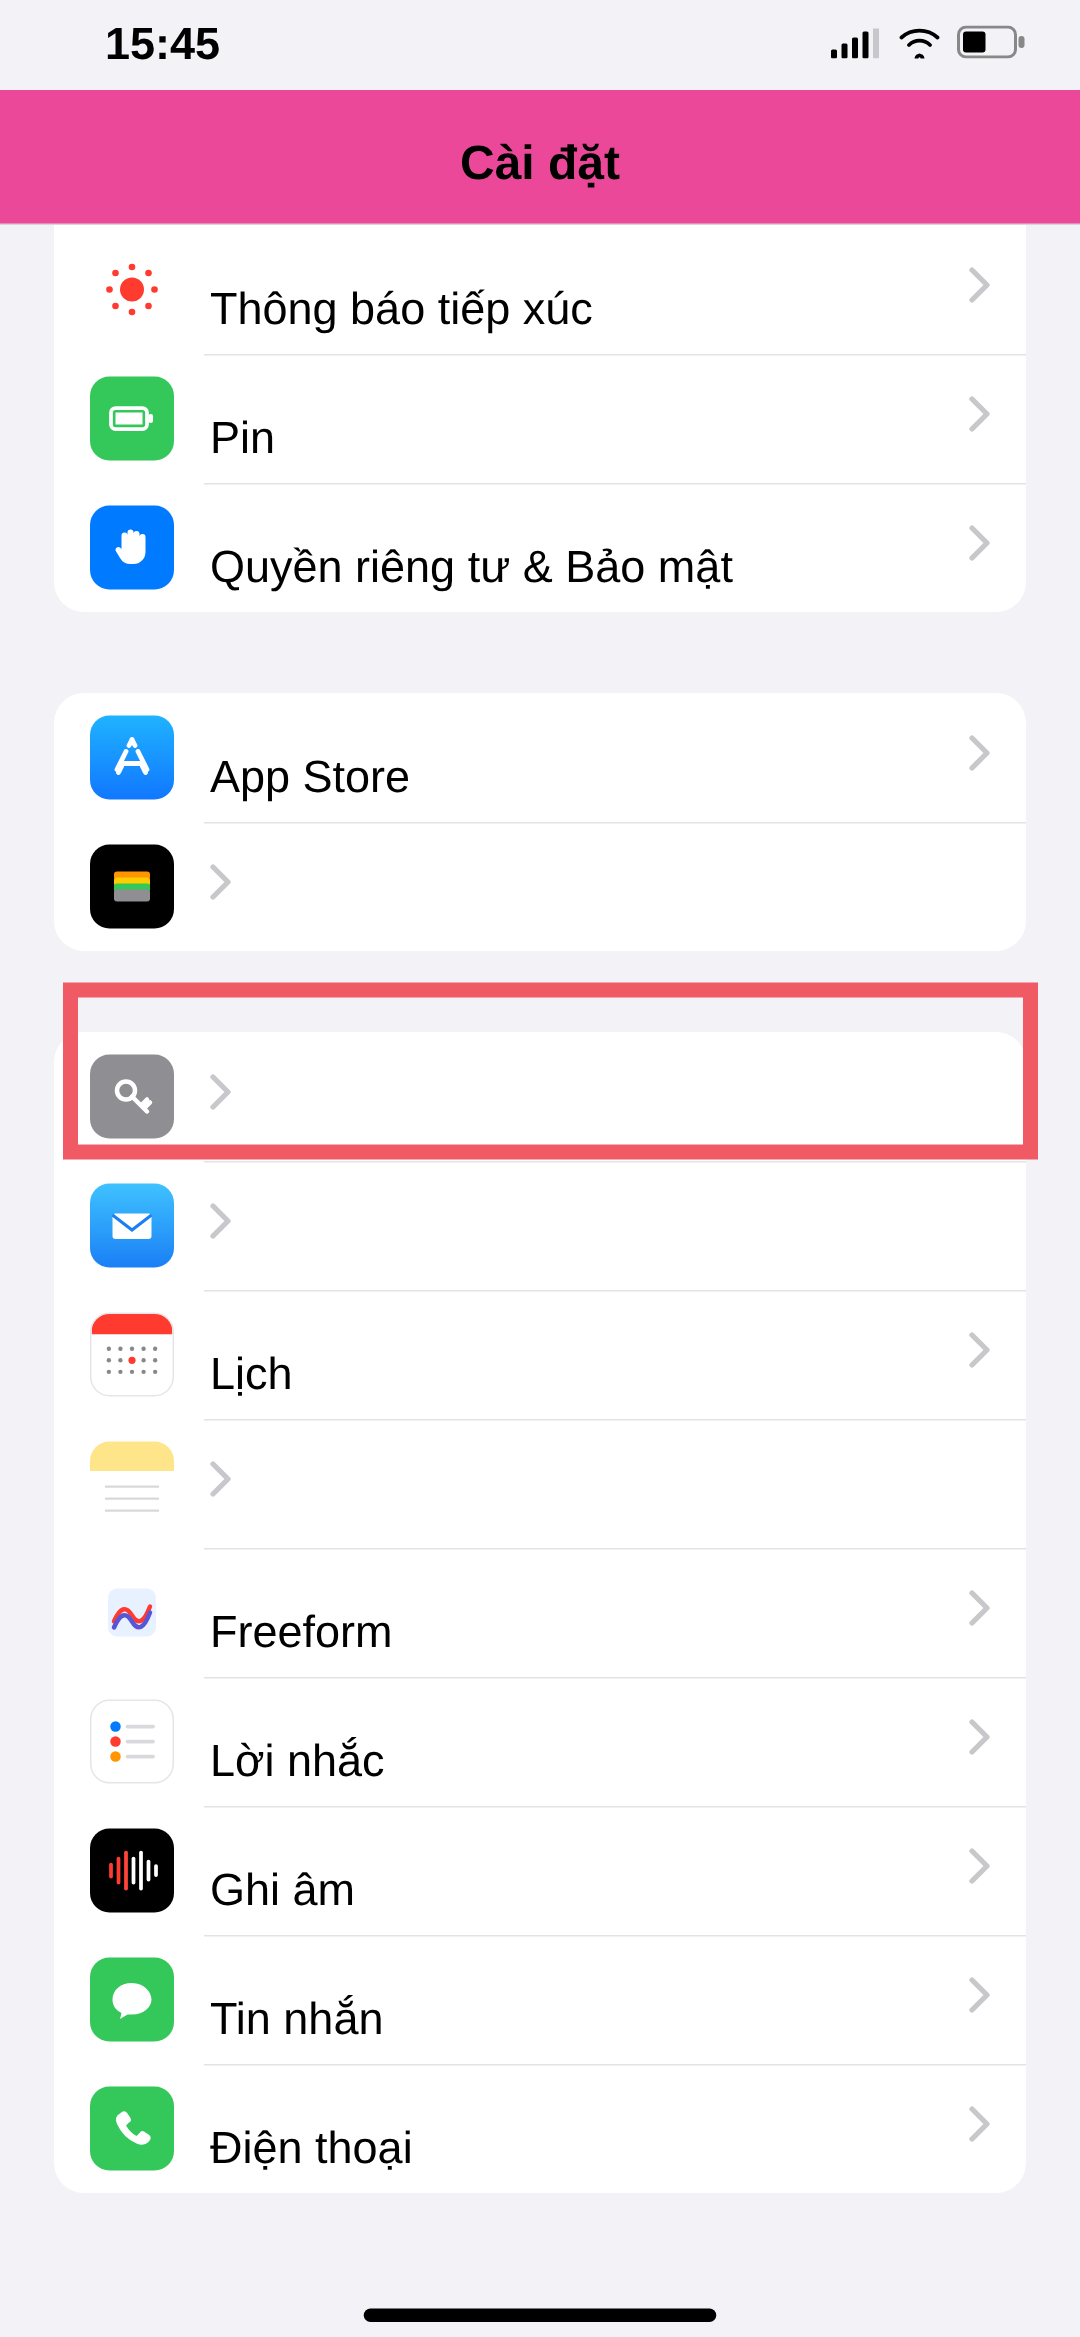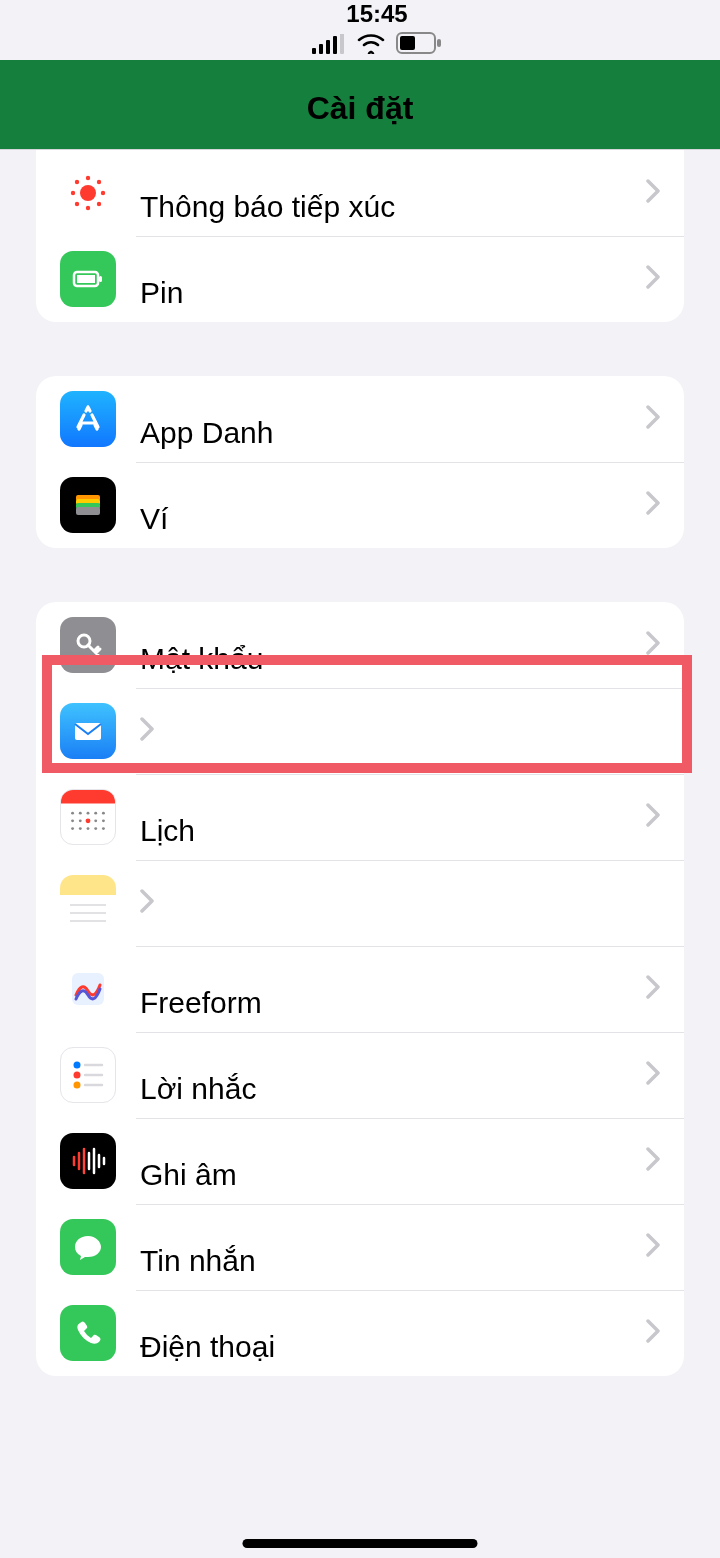--- a/index.html
+++ b/index.html
@@ -17,9 +17,8 @@
     align-items: center;
     justify-content: space-between;
     padding: 0 36px 0 70px;
-    font-size: 24px;
+    font-size: 30px;
     font-weight: 600;
-    flex-direction: column;
   }
   .status-right { display: flex; align-items: center; gap: 10px; }
   .header {

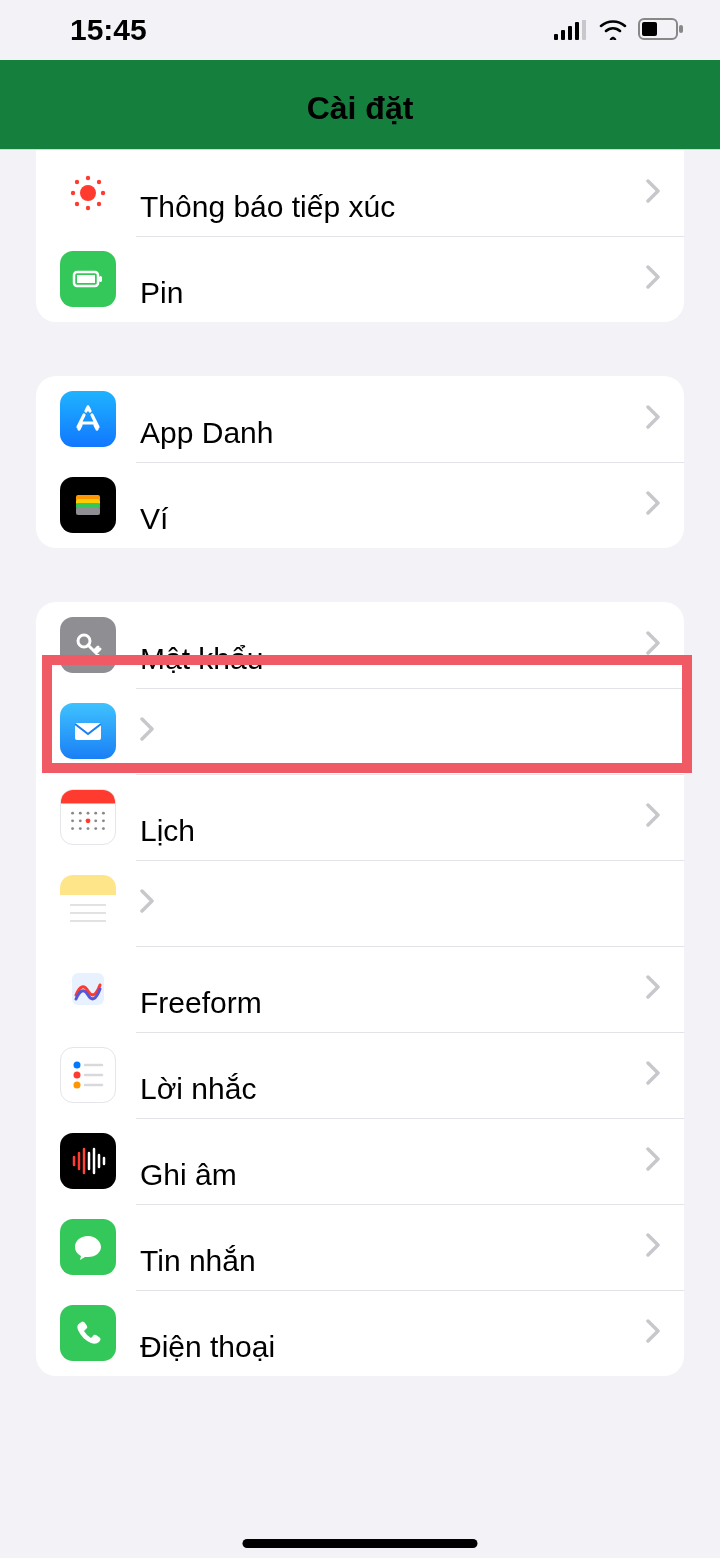--- a/index.html
+++ b/index.html
@@ -27,7 +27,7 @@
     font-weight: 600;
     padding: 30px 0 22px 0;
     border-bottom: 1px solid #d6d6da;
-    background: #15803d;
+    background: #ec4899;
   }
   .content { padding: 0 36px; }
   .group {

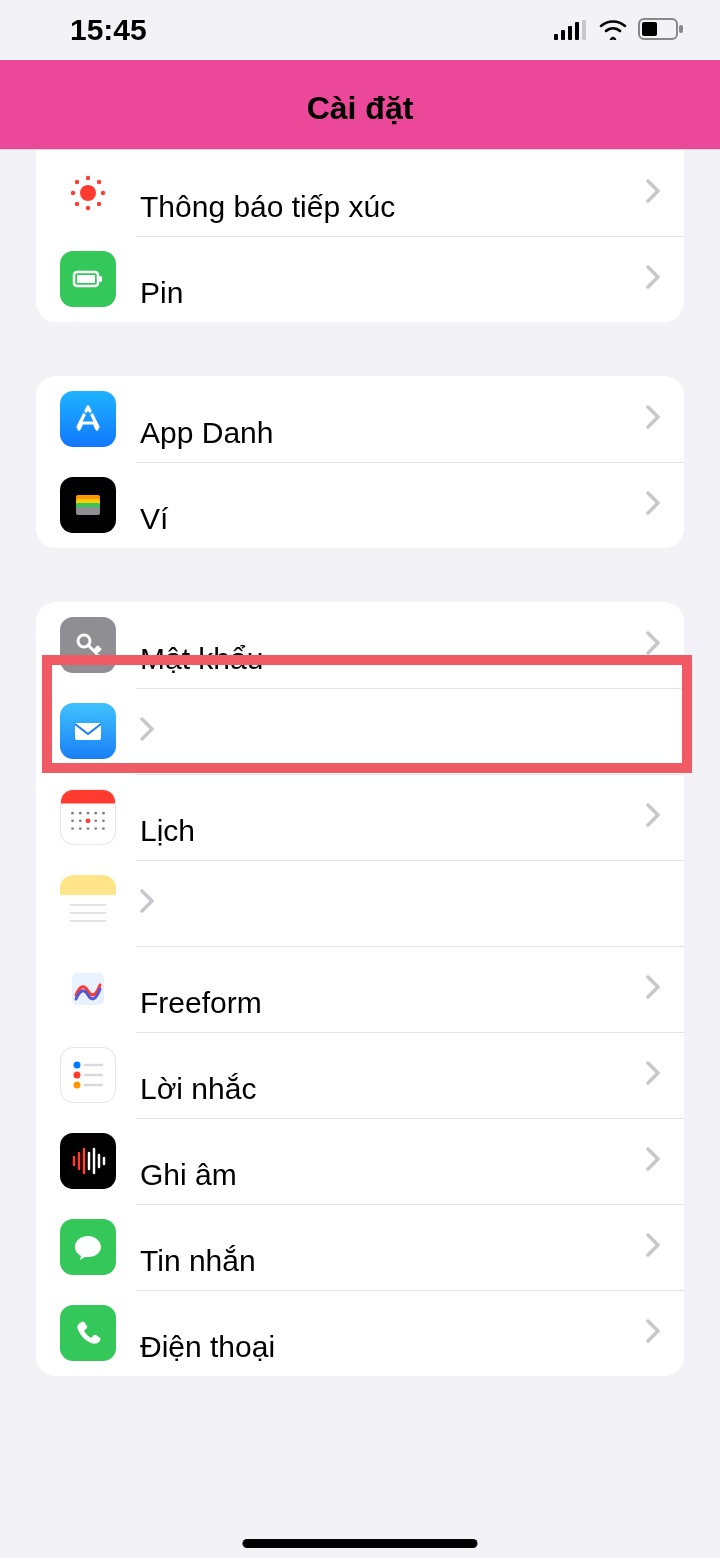--- a/index.html
+++ b/index.html
@@ -182,6 +182,19 @@
           </svg>
       </div>
     </div>
+    <div class="row">
+      <div class="icon ic-privacy">
+        <svg width="34" height="34" viewBox="0 0 34 34">
+            <path d="M10 18 V9 a2 2 0 0 1 4 0 V7 a2 2 0 0 1 4 0 V8 a2 2 0 0 1 4 0 V10 a2 2 0 0 1 4 0 v10 a8 8 0 0 1 -8 8 h-2 a8 8 0 0 1 -7 -4 l-3 -5 a2 2 0 0 1 3 -2 z" fill="#fff"></path>
+          </svg>
+      </div>
+      <div class="label">Quyền riêng tư &amp; Bảo mật</div>
+      <div class="chevron">
+        <svg width="14" height="24" viewBox="0 0 14 24">
+            <path d="M2 2 L12 12 L2 22" stroke="#c7c7cc" stroke-width="3.5" fill="none" stroke-linecap="round" stroke-linejoin="round"></path>
+          </svg>
+      </div>
+    </div>
   </div>
 
   <div class="group g2">

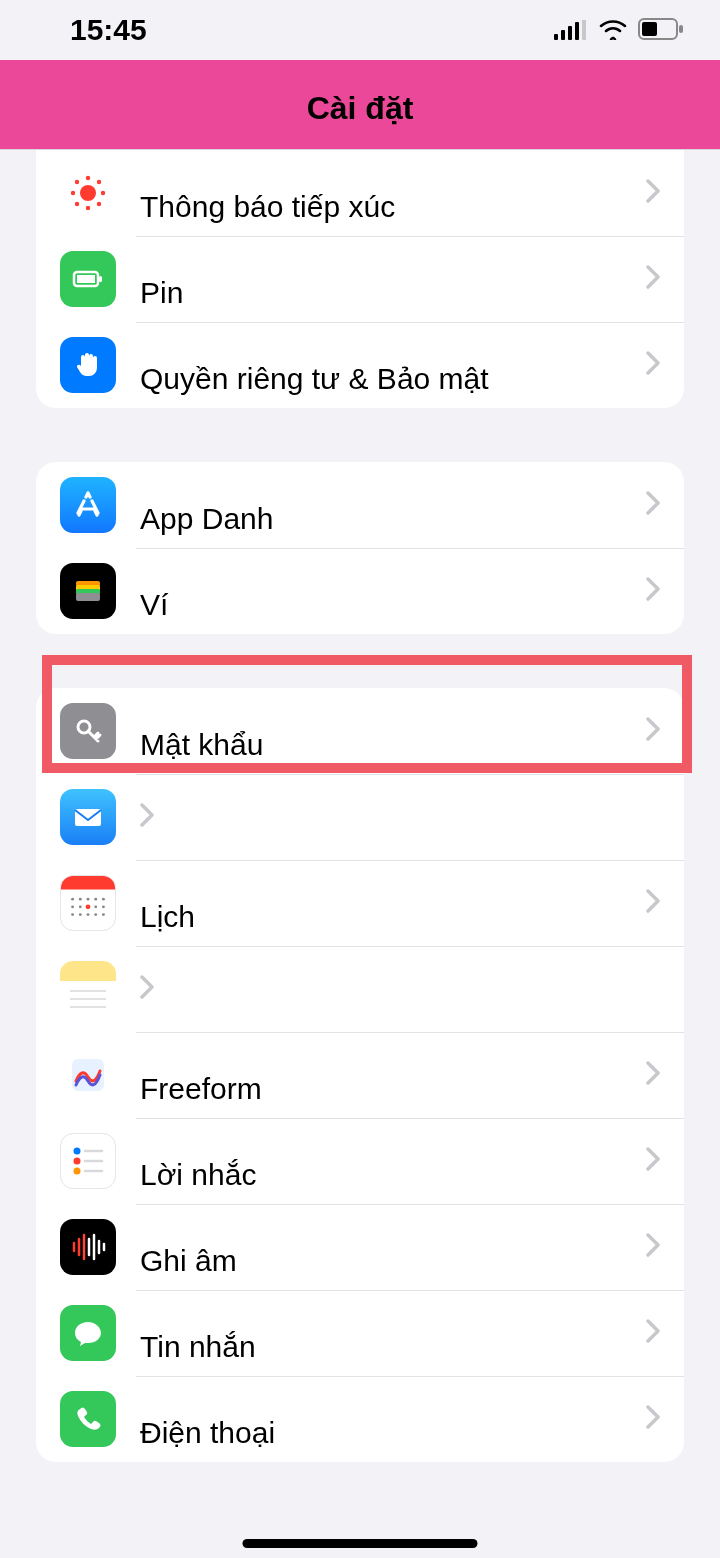--- a/index.html
+++ b/index.html
@@ -204,7 +204,7 @@
             <path d="M18 6 L16 10 M18 6 L20 10 M12 22 L24 22 M9 28 L11 24 M27 28 L25 24 M14 14 L8 26 M22 14 L28 26" stroke="#fff" stroke-width="3.2" stroke-linecap="round"></path>
           </svg>
       </div>
-      <div class="label">App Danh</div>
+      <div class="label">App Store</div>
       <div class="chevron">
         <svg width="14" height="24" viewBox="0 0 14 24">
             <path d="M2 2 L12 12 L2 22" stroke="#c7c7cc" stroke-width="3.5" fill="none" stroke-linecap="round" stroke-linejoin="round"></path>

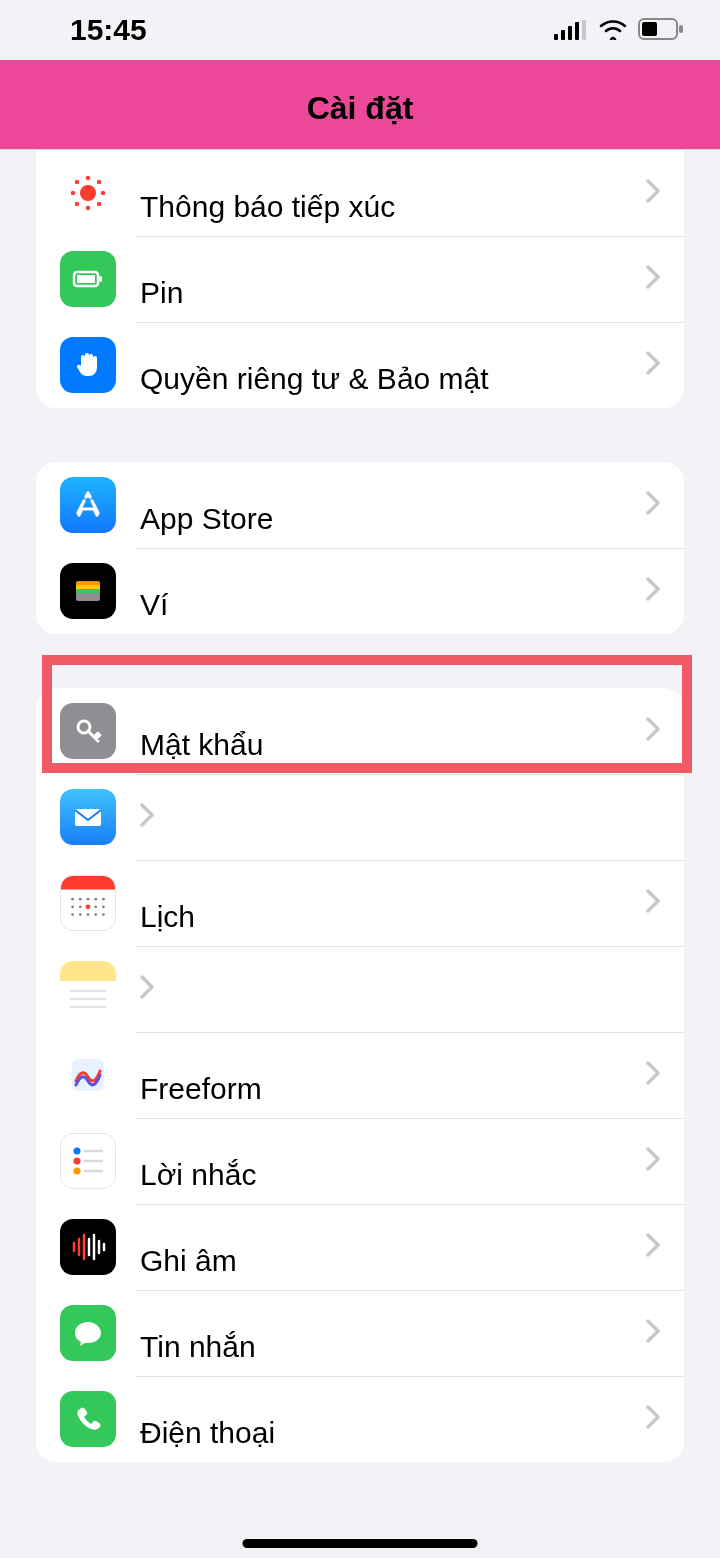--- a/index.html
+++ b/index.html
@@ -220,7 +220,6 @@
             <rect x="8" y="22" width="24" height="8" rx="2" fill="#8e8e93"></rect>
           </svg>
       </div>
-      <div class="label">Ví</div>
       <div class="chevron">
         <svg width="14" height="24" viewBox="0 0 14 24">
             <path d="M2 2 L12 12 L2 22" stroke="#c7c7cc" stroke-width="3.5" fill="none" stroke-linecap="round" stroke-linejoin="round"></path>

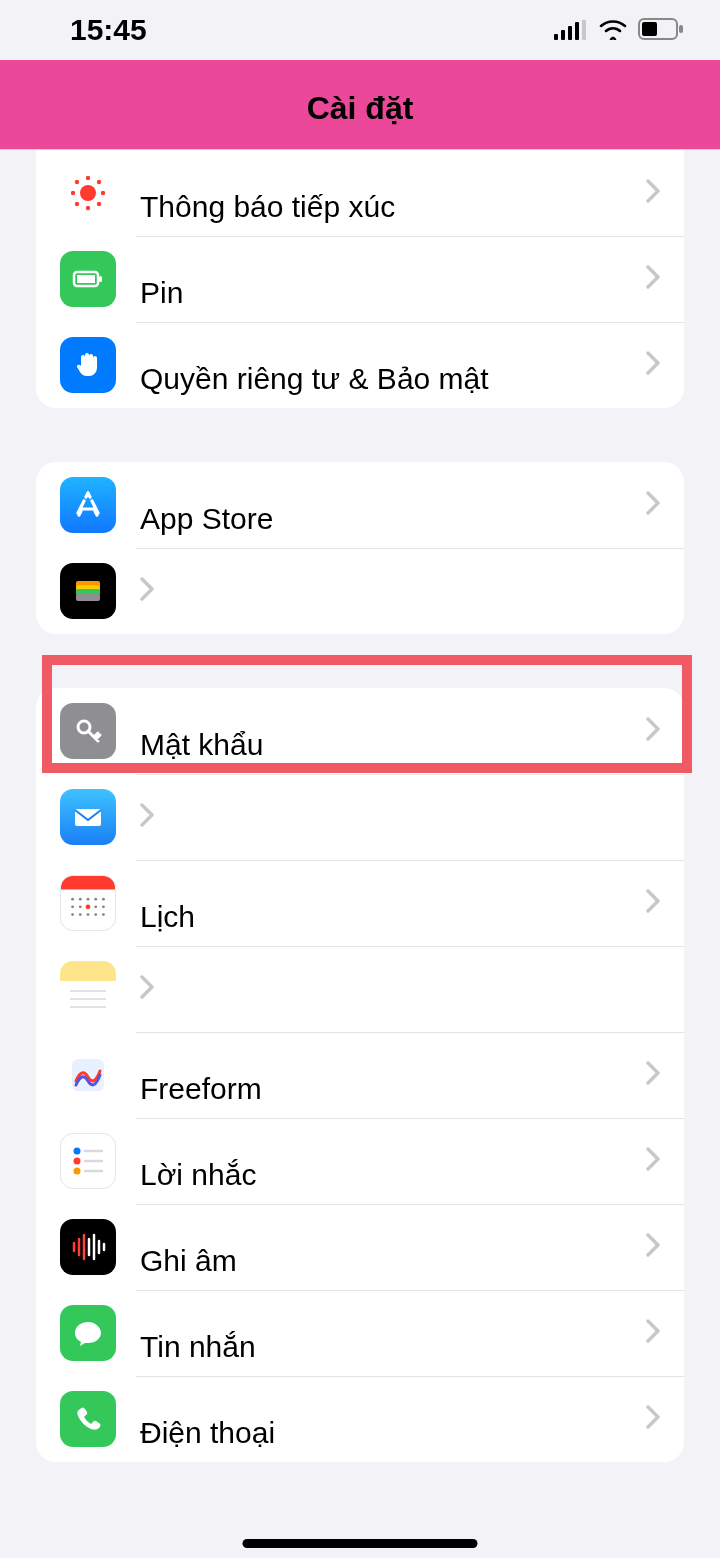--- a/index.html
+++ b/index.html
@@ -236,7 +236,6 @@
             <path d="M17 17 L27 27 M23 23 L27 19 M25 25 L29 21" stroke="#fff" stroke-width="3" stroke-linecap="round"></path>
           </svg>
       </div>
-      <div class="label">Mật khẩu</div>
       <div class="chevron">
         <svg width="14" height="24" viewBox="0 0 14 24">
             <path d="M2 2 L12 12 L2 22" stroke="#c7c7cc" stroke-width="3.5" fill="none" stroke-linecap="round" stroke-linejoin="round"></path>

